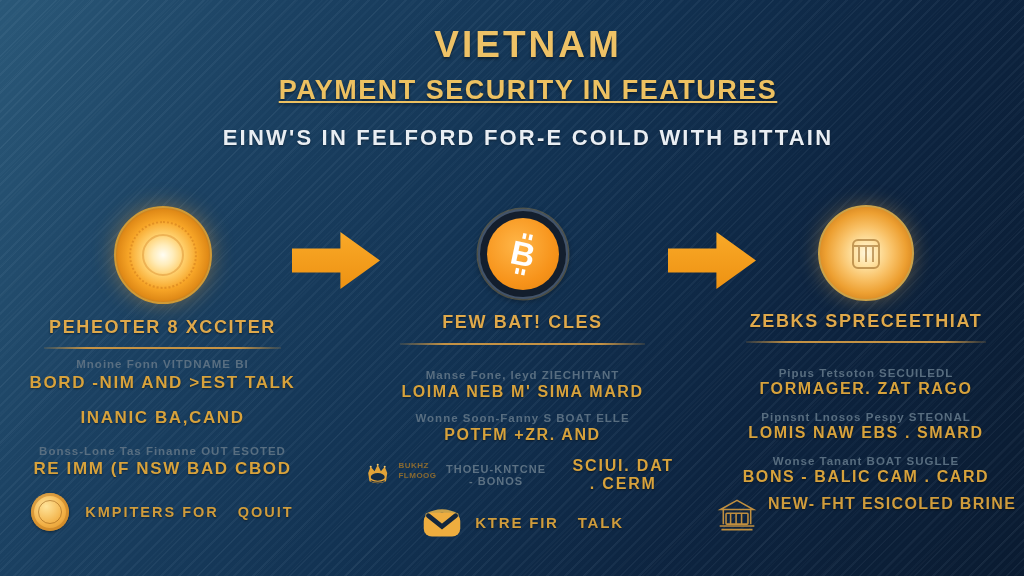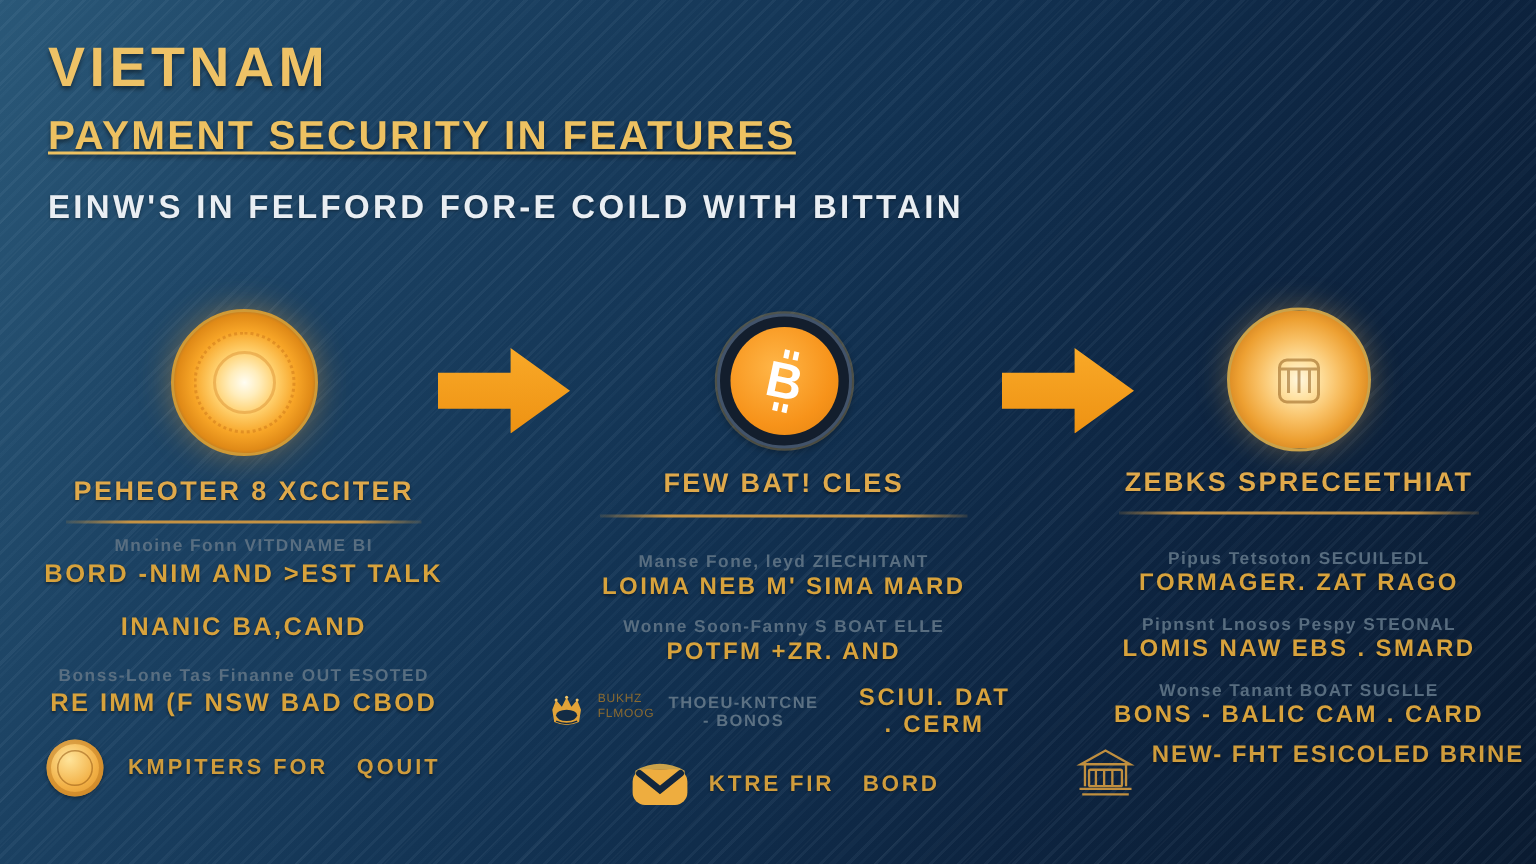--- a/index.html
+++ b/index.html
@@ -18,7 +18,7 @@
   }
 
   
-  .header { position:absolute; top:24px; left:0; width:100%; text-align:left;padding-left:32px; }
+  .header { position:absolute; top:24px; left:0; width:100%; text-align:center;padding-left:32px; }
   .t1 { font-size:37px; font-weight:800; color:#eec266; letter-spacing:3px; text-shadow:0 2px 3px rgba(0,0,0,.45); }
   .t2 { font-size:27px; font-weight:800; color:#edc161; letter-spacing:1.5px; margin-top:9px; text-shadow:0 2px 3px rgba(0,0,0,.45);text-decoration:underline; }
   .sub { font-size:22px; font-weight:600; color:#e9eef3; letter-spacing:2.2px; margin-top:19px; text-shadow:0 1px 2px rgba(0,0,0,.4); }

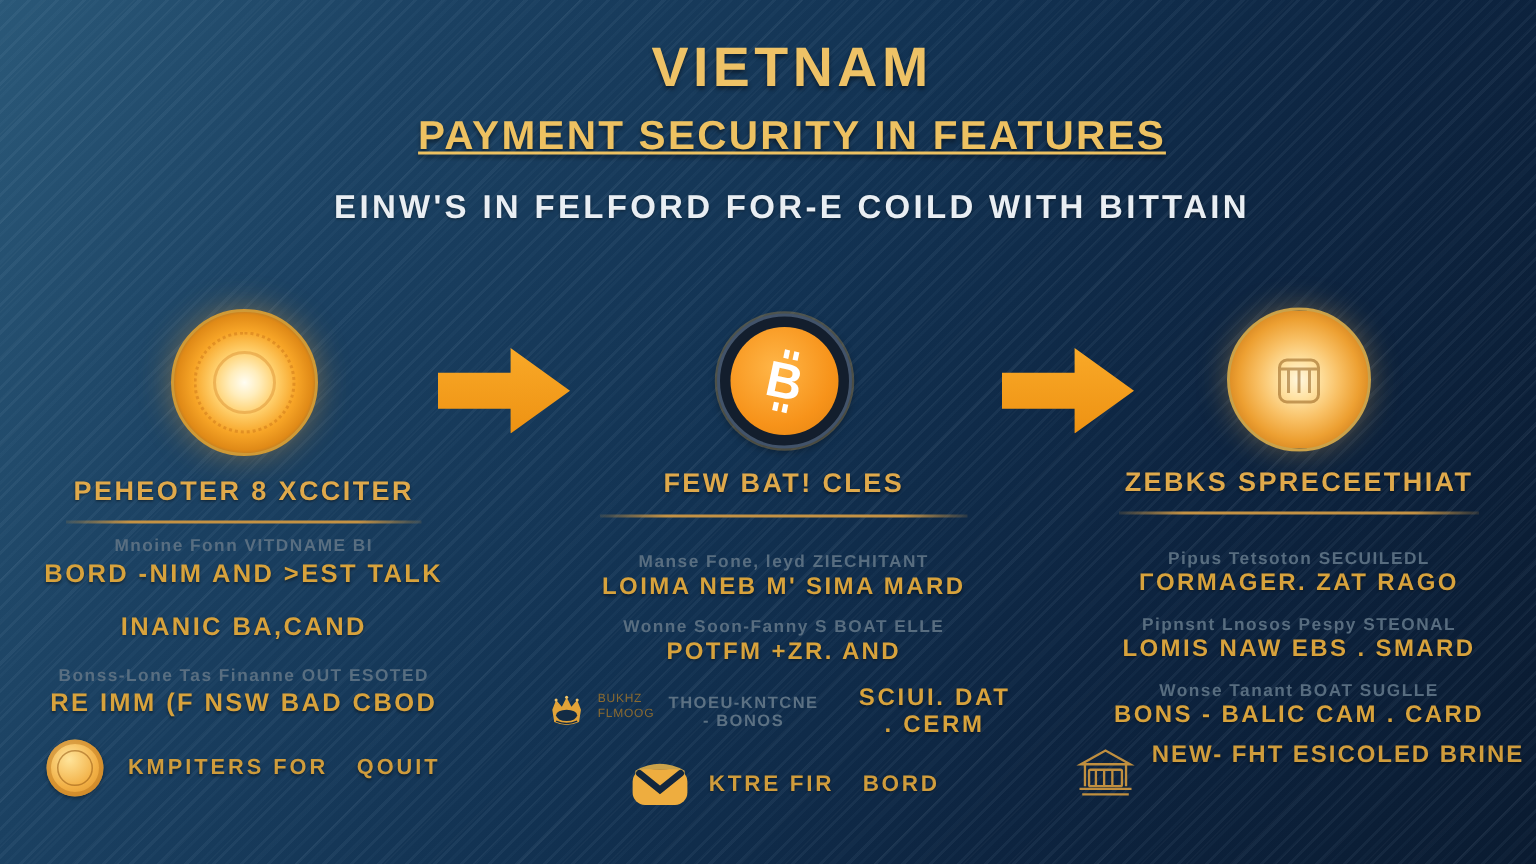--- a/index.html
+++ b/index.html
@@ -92,7 +92,7 @@
   .badge-line { font-size:14.5px; font-weight:800; color:#cf9c3c; letter-spacing:2px; text-shadow:0 1px 2px rgba(0,0,0,.45); }
 
   .crown-row { display:flex; align-items:flex-start; gap:8px; }
-  .tiny { font-size:8px; font-weight:400; color:#8a6a30; letter-spacing:.5px; line-height:1.25; text-align:left; margin-top:4px; }
+  .tiny { font-size:8px; font-weight:700; color:#8a6a30; letter-spacing:.5px; line-height:1.25; text-align:left; margin-top:4px; }
   .crown-muted { font-size:11px; font-weight:700; color:#5c7183; letter-spacing:1px; }
   .crown-gold  { font-size:16px; font-weight:800; color:#d7a23c; letter-spacing:1.8px; text-shadow:0 1px 2px rgba(0,0,0,.45); }
 

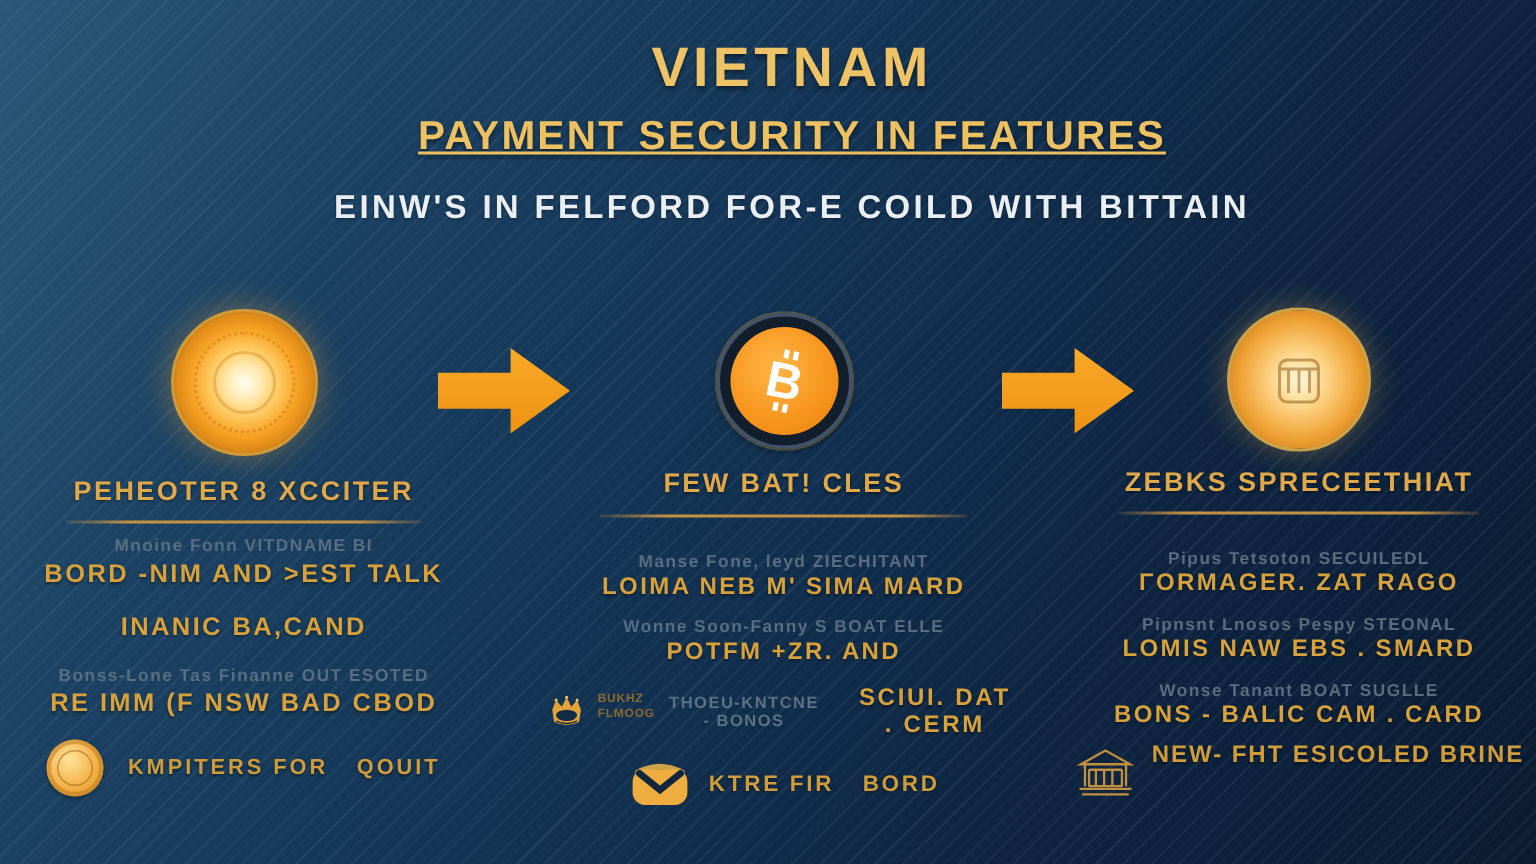--- a/index.html
+++ b/index.html
@@ -182,7 +182,7 @@
       </svg>
       <div class="stack">
         <span class="wallet-line">KTRE FIR</span>
-        <span class="wallet-line">BORD</span>
+        <span class="wallet-line">TALK</span>
       </div>
     </div>
   </div>

